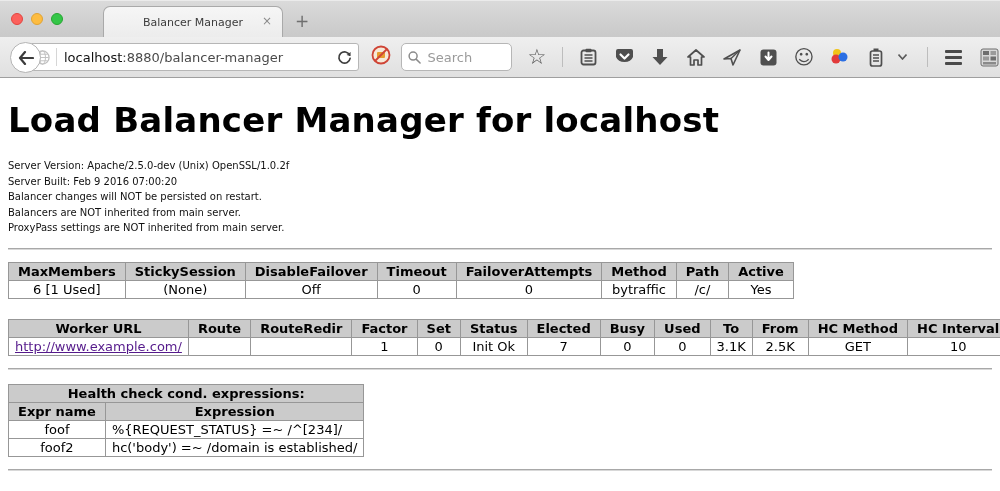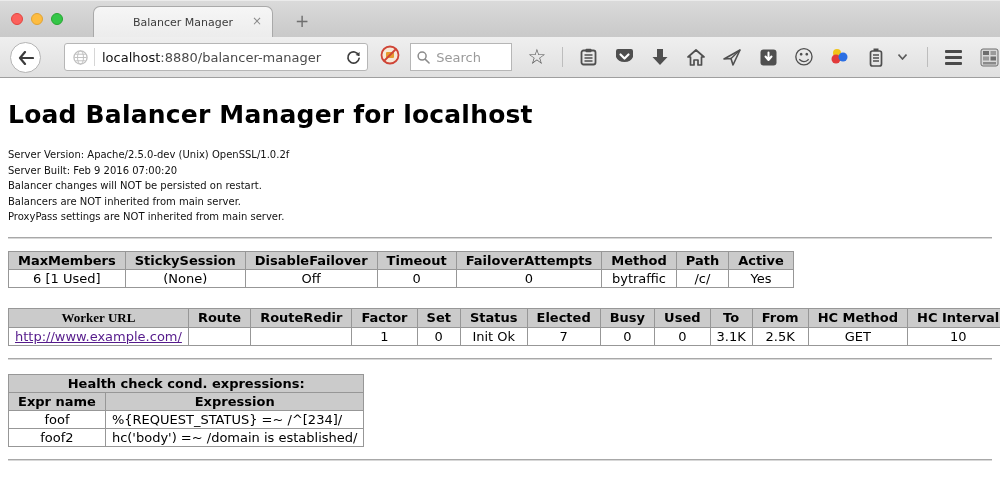--- a/index.html
+++ b/index.html
@@ -15,7 +15,7 @@
   .light.red { background:#fc605c; border:1px solid #e2453f; }
   .light.yellow { background:#fdbc40; border:1px solid #e0a334; }
   .light.green { background:#34c648; border:1px solid #27a532; }
-  .tab { position:absolute; left:93px; top:5px; width:180px; height:32px;
+  .tab { position:absolute; left:103px; top:5px; width:180px; height:32px;
     background:linear-gradient(#f6f6f6,#ececec); border:1px solid #a9a9a9; border-bottom:none;
     border-radius:7px 7px 0 0; display:flex; align-items:center; justify-content:center; }
   .tab-title { font-size:11px; color:#3c3c3c; }

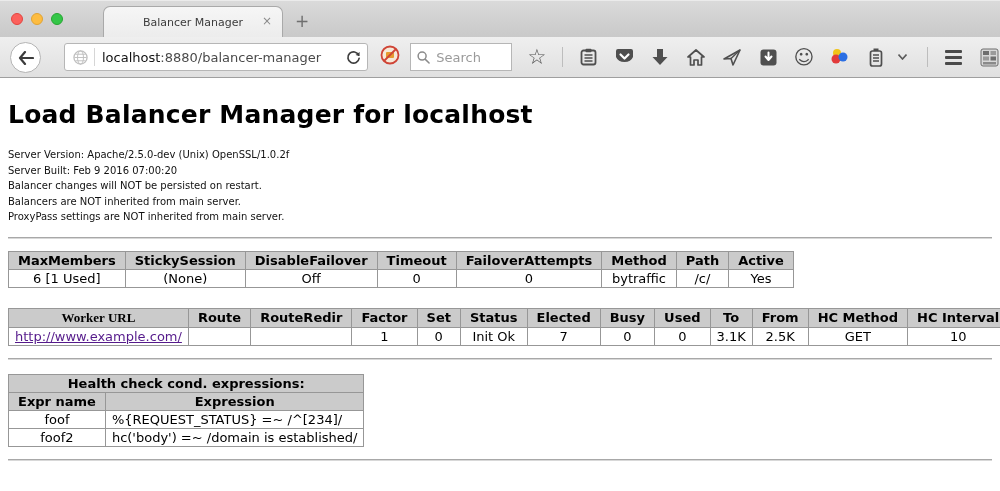--- a/index.html
+++ b/index.html
@@ -23,7 +23,7 @@
   .newtab { position:absolute; left:295px; top:10px; font-size:17px; color:#6f6f6f; }
 
   .toolbar { height:41px; background:linear-gradient(#efefef,#e0e0e0);
-    border-bottom:1px solid #9f9f9f; display:flex; align-items:center; position:relative; padding-left:64px; }
+    border-bottom:1px solid #9f9f9f; display:flex; align-items:center; position:relative; padding-left:26px; }
   .backbtn { position:absolute; left:10px; top:5px; width:31px; height:31px; border-radius:50%;
     background:#fff; border:1px solid #b4b4b4; display:flex; align-items:center; justify-content:center; z-index:3; }
   .backbtn svg { display:block; }

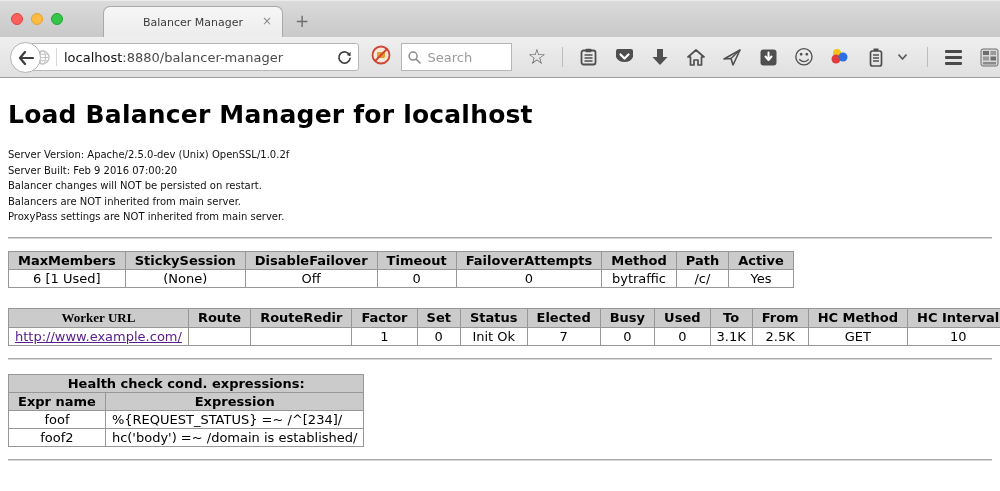--- a/index.html
+++ b/index.html
@@ -35,7 +35,7 @@
   .urltext .rest { color:#4a4a4a; }
   .reload { margin-left:4px; display:flex; align-items:center; }
   .blockicon { margin:0 10px 0 12px; }
-  .searchbar { width:132px; height:28px; background:#fff; border:1px solid #b6b6b6; border-radius:0;
+  .searchbar { width:132px; height:28px; background:#fff; border:1px solid #b6b6b6; border-radius:5px;
     display:flex; align-items:center; padding:0 6px; }
   .searchbar .ph { font-size:13px; color:#9a9a9a; margin-left:6px; }
   .iconrow { display:flex; align-items:center; margin-left:14px; gap:14px; }

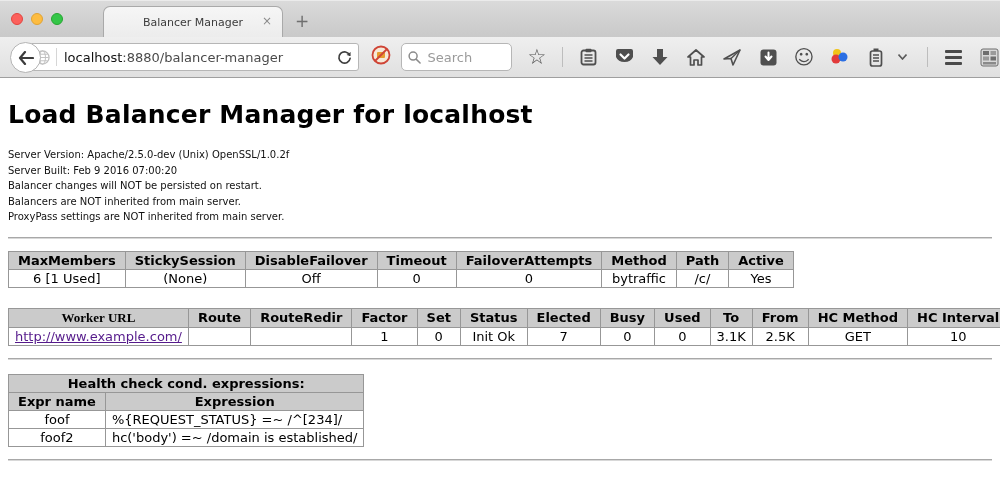--- a/index.html
+++ b/index.html
@@ -48,7 +48,7 @@
 
   
   .content { padding:14px 8px 0 8px; color:#000; }
-  h1.pagetitle { font-size:25px; font-weight:bold; letter-spacing:.2px; margin:8px 0 18px 0; }
+  h1.pagetitle { font-size:34px; font-weight:bold; letter-spacing:.2px; margin:8px 0 18px 0; }
   .infoline { font-size:10px; line-height:15.5px; color:#111; }
   hr.rule { border:none; height:2px; background:#a8a8a8; border-bottom:1px solid #d8d8d8; margin:12px 0; }
   h3.section { font-size:15px; font-weight:bold; margin:14px 0 10px 0; }

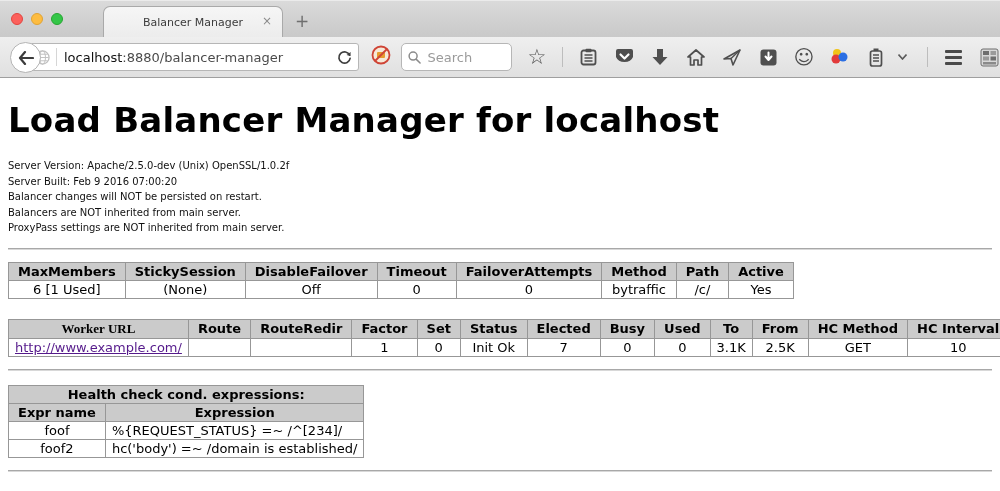--- a/index.html
+++ b/index.html
@@ -238,7 +238,7 @@
       <table class="btable wtable" style="width:97%;">
         <tbody>
             <tr>
-          <th style="width:170px;font-family:Liberation Serif, serif;">Worker URL</th>
+          <th style="width:170px;">Worker URL</th>
           <th>Route</th>
           <th>RouteRedir</th>
           <th>Factor</th>

